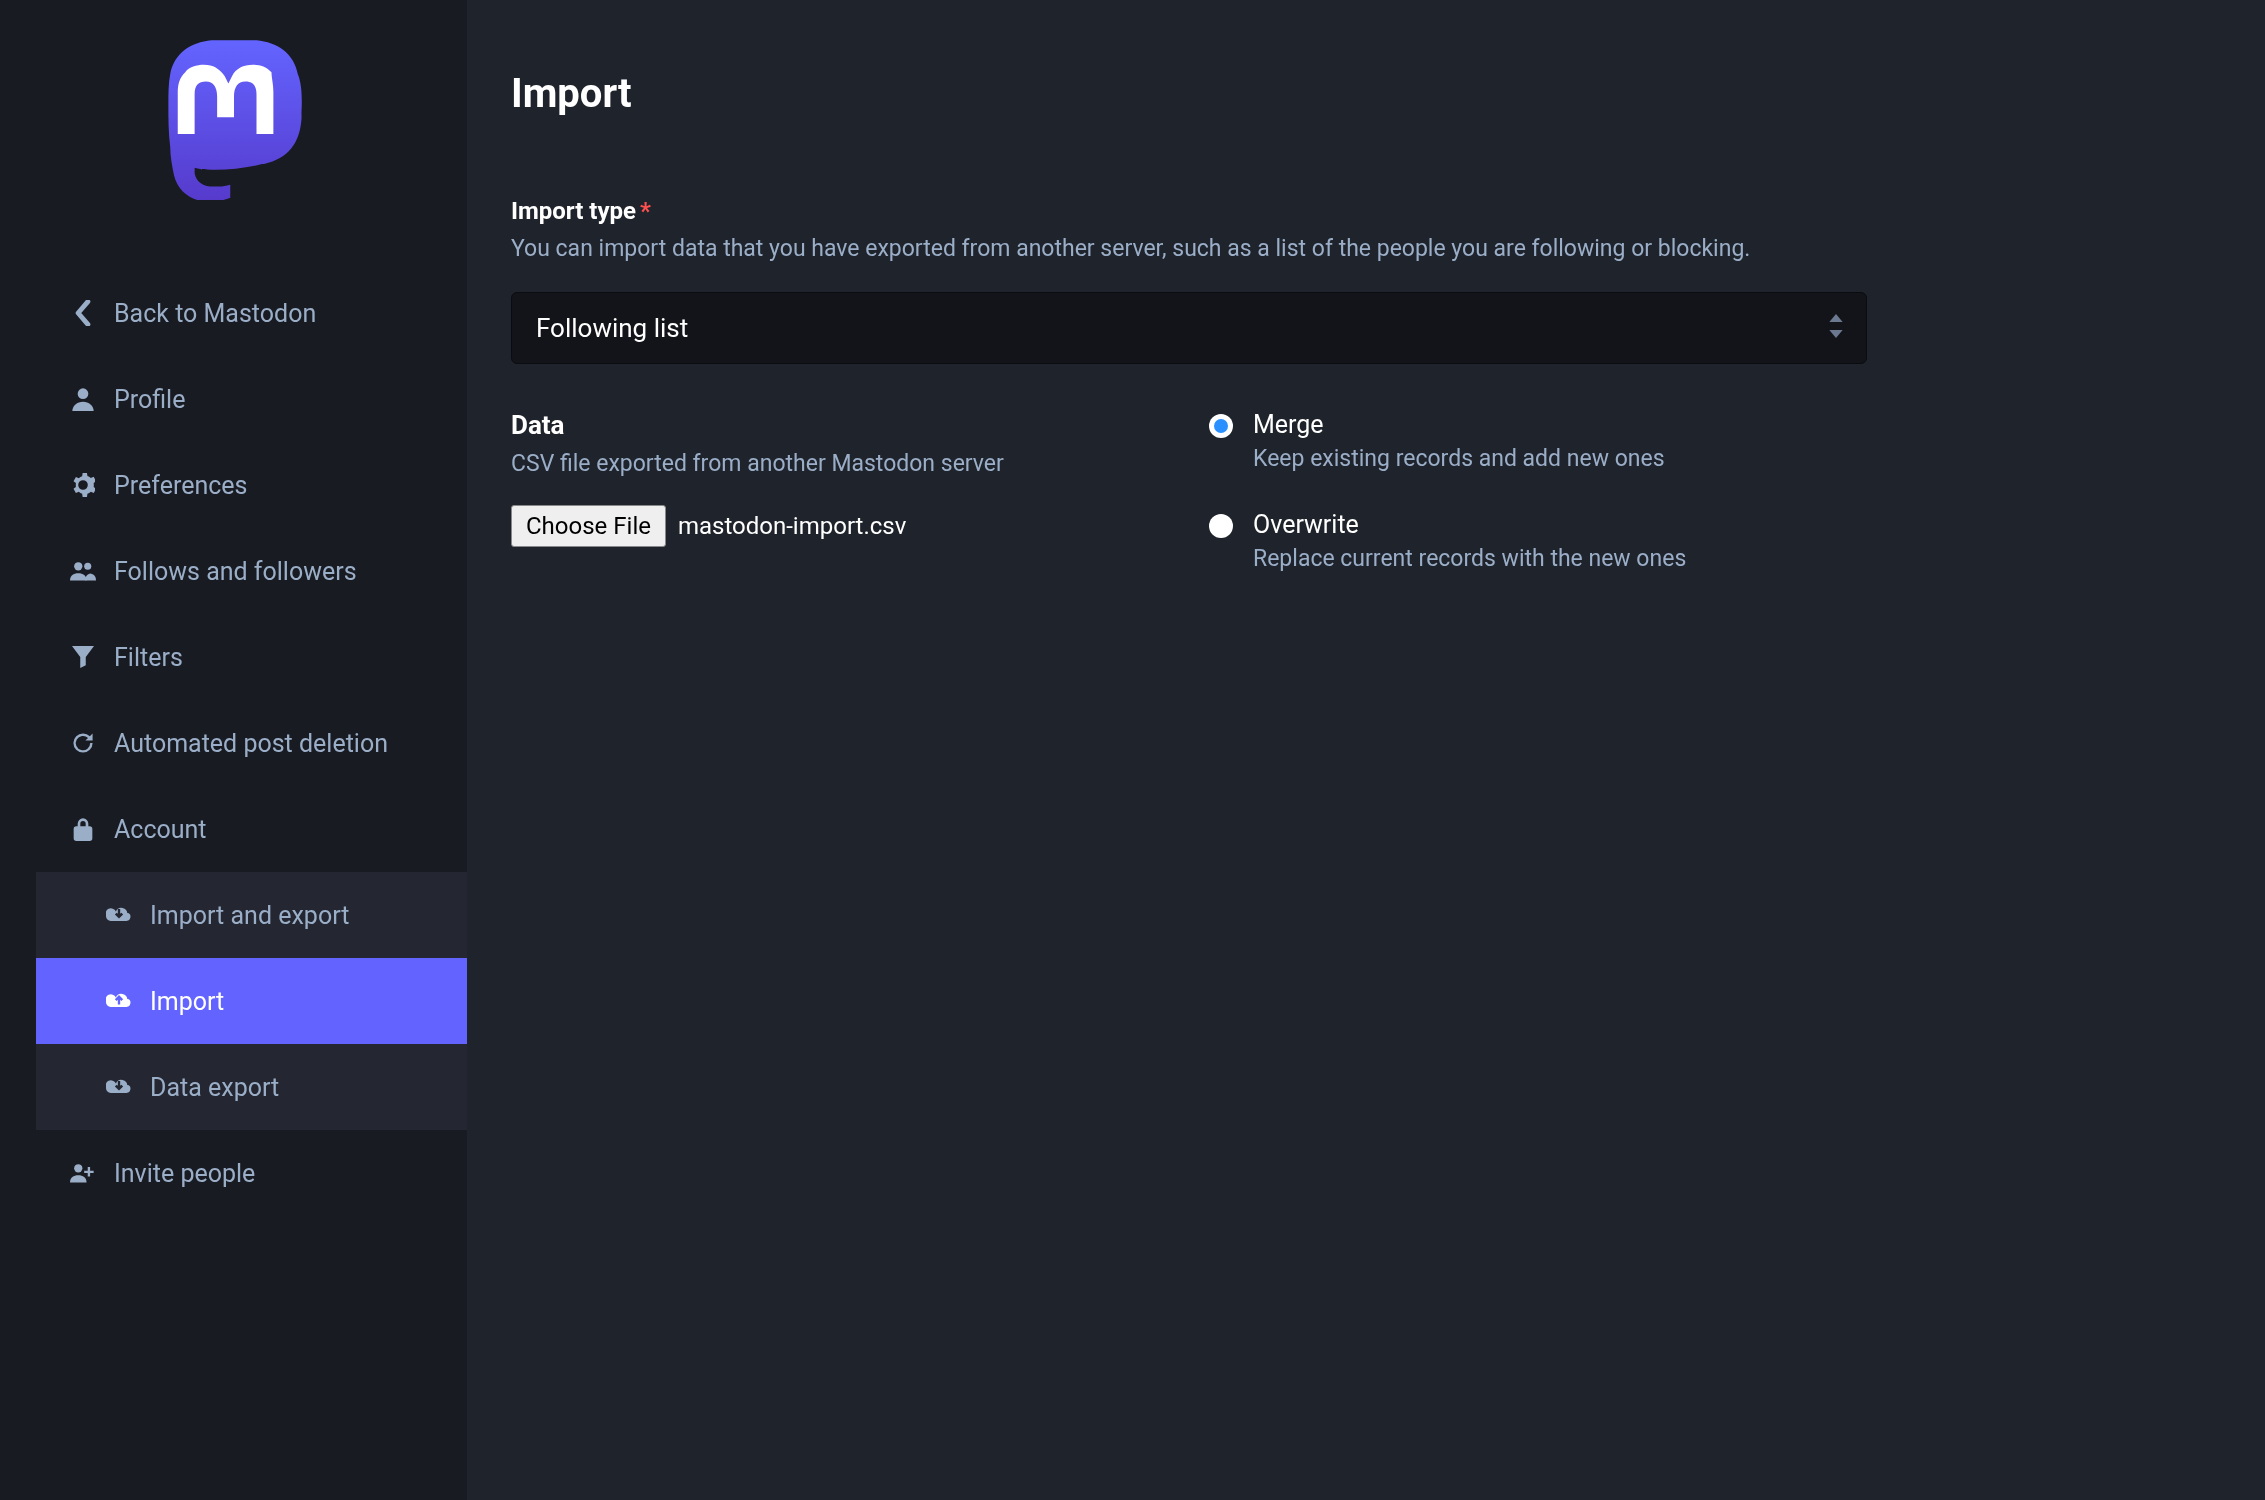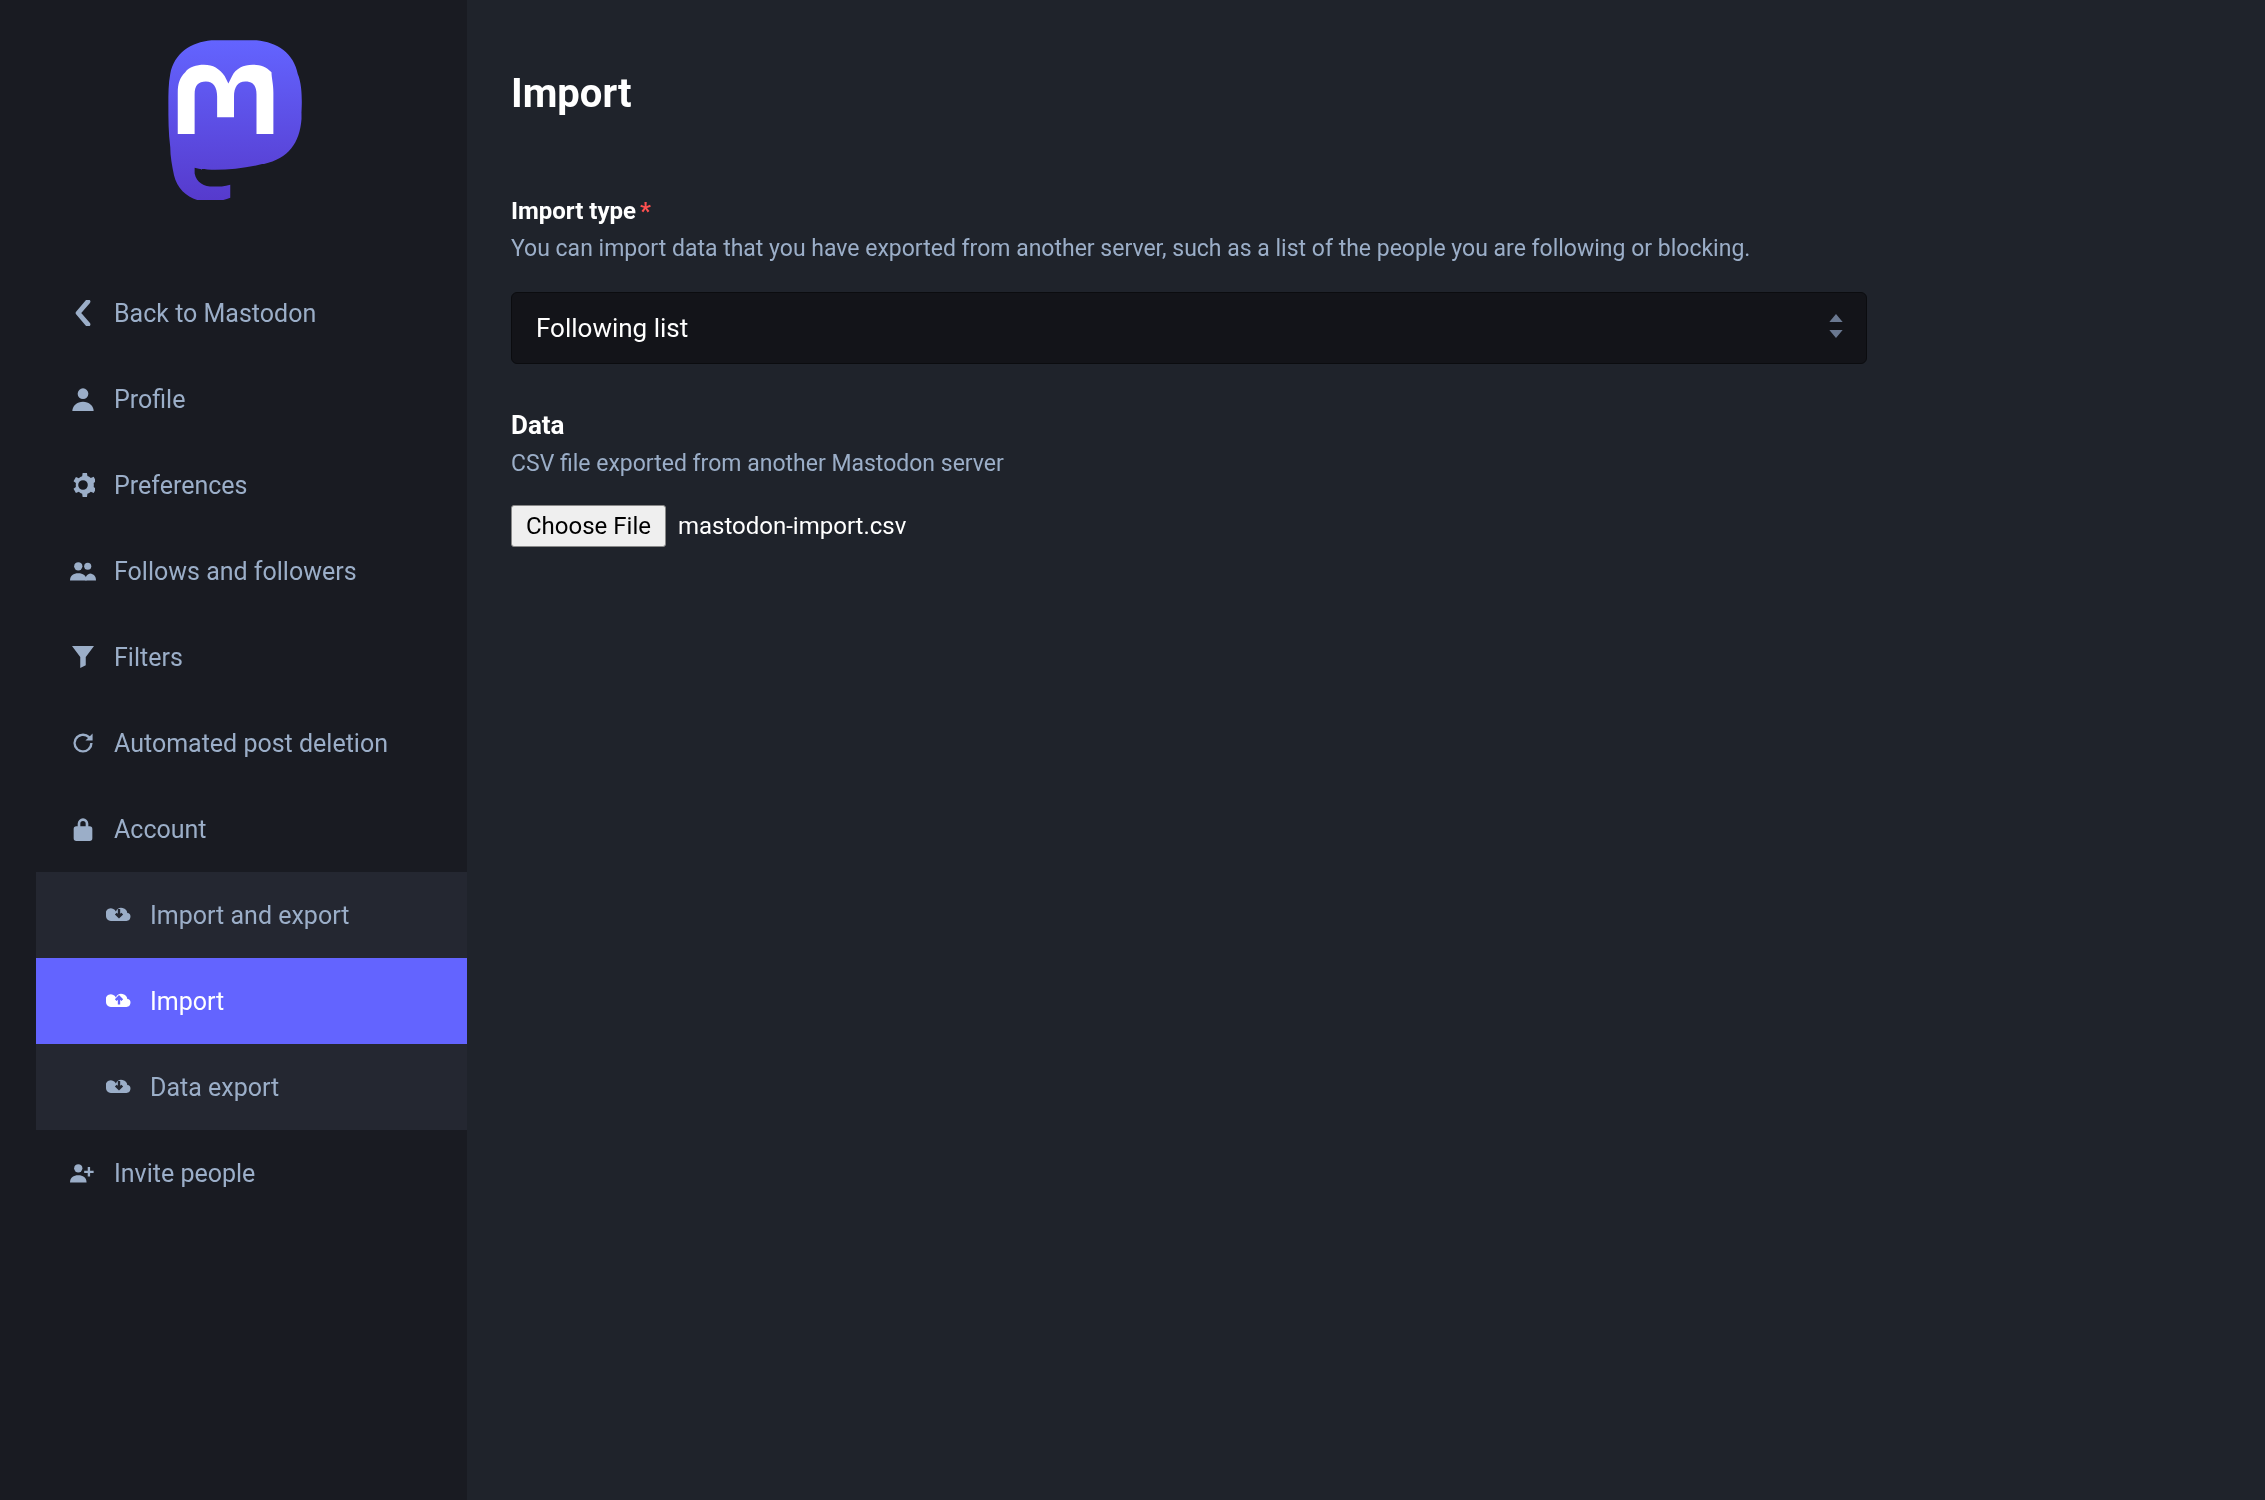--- a/index.html
+++ b/index.html
@@ -355,6 +355,22 @@
         <span class="file-name">mastodon-import.csv</span>
       </div>
     </div>
+    <div class="col-right">
+      <div class="radio-item">
+        <div class="radio checked"></div>
+        <div>
+          <div class="radio-label">Merge</div>
+          <div class="radio-desc">Keep existing records and add new ones</div>
+        </div>
+      </div>
+      <div class="radio-item">
+        <div class="radio"></div>
+        <div>
+          <div class="radio-label">Overwrite</div>
+          <div class="radio-desc">Replace current records with the new ones</div>
+        </div>
+      </div>
+    </div>
   </div>
 
 </main>

